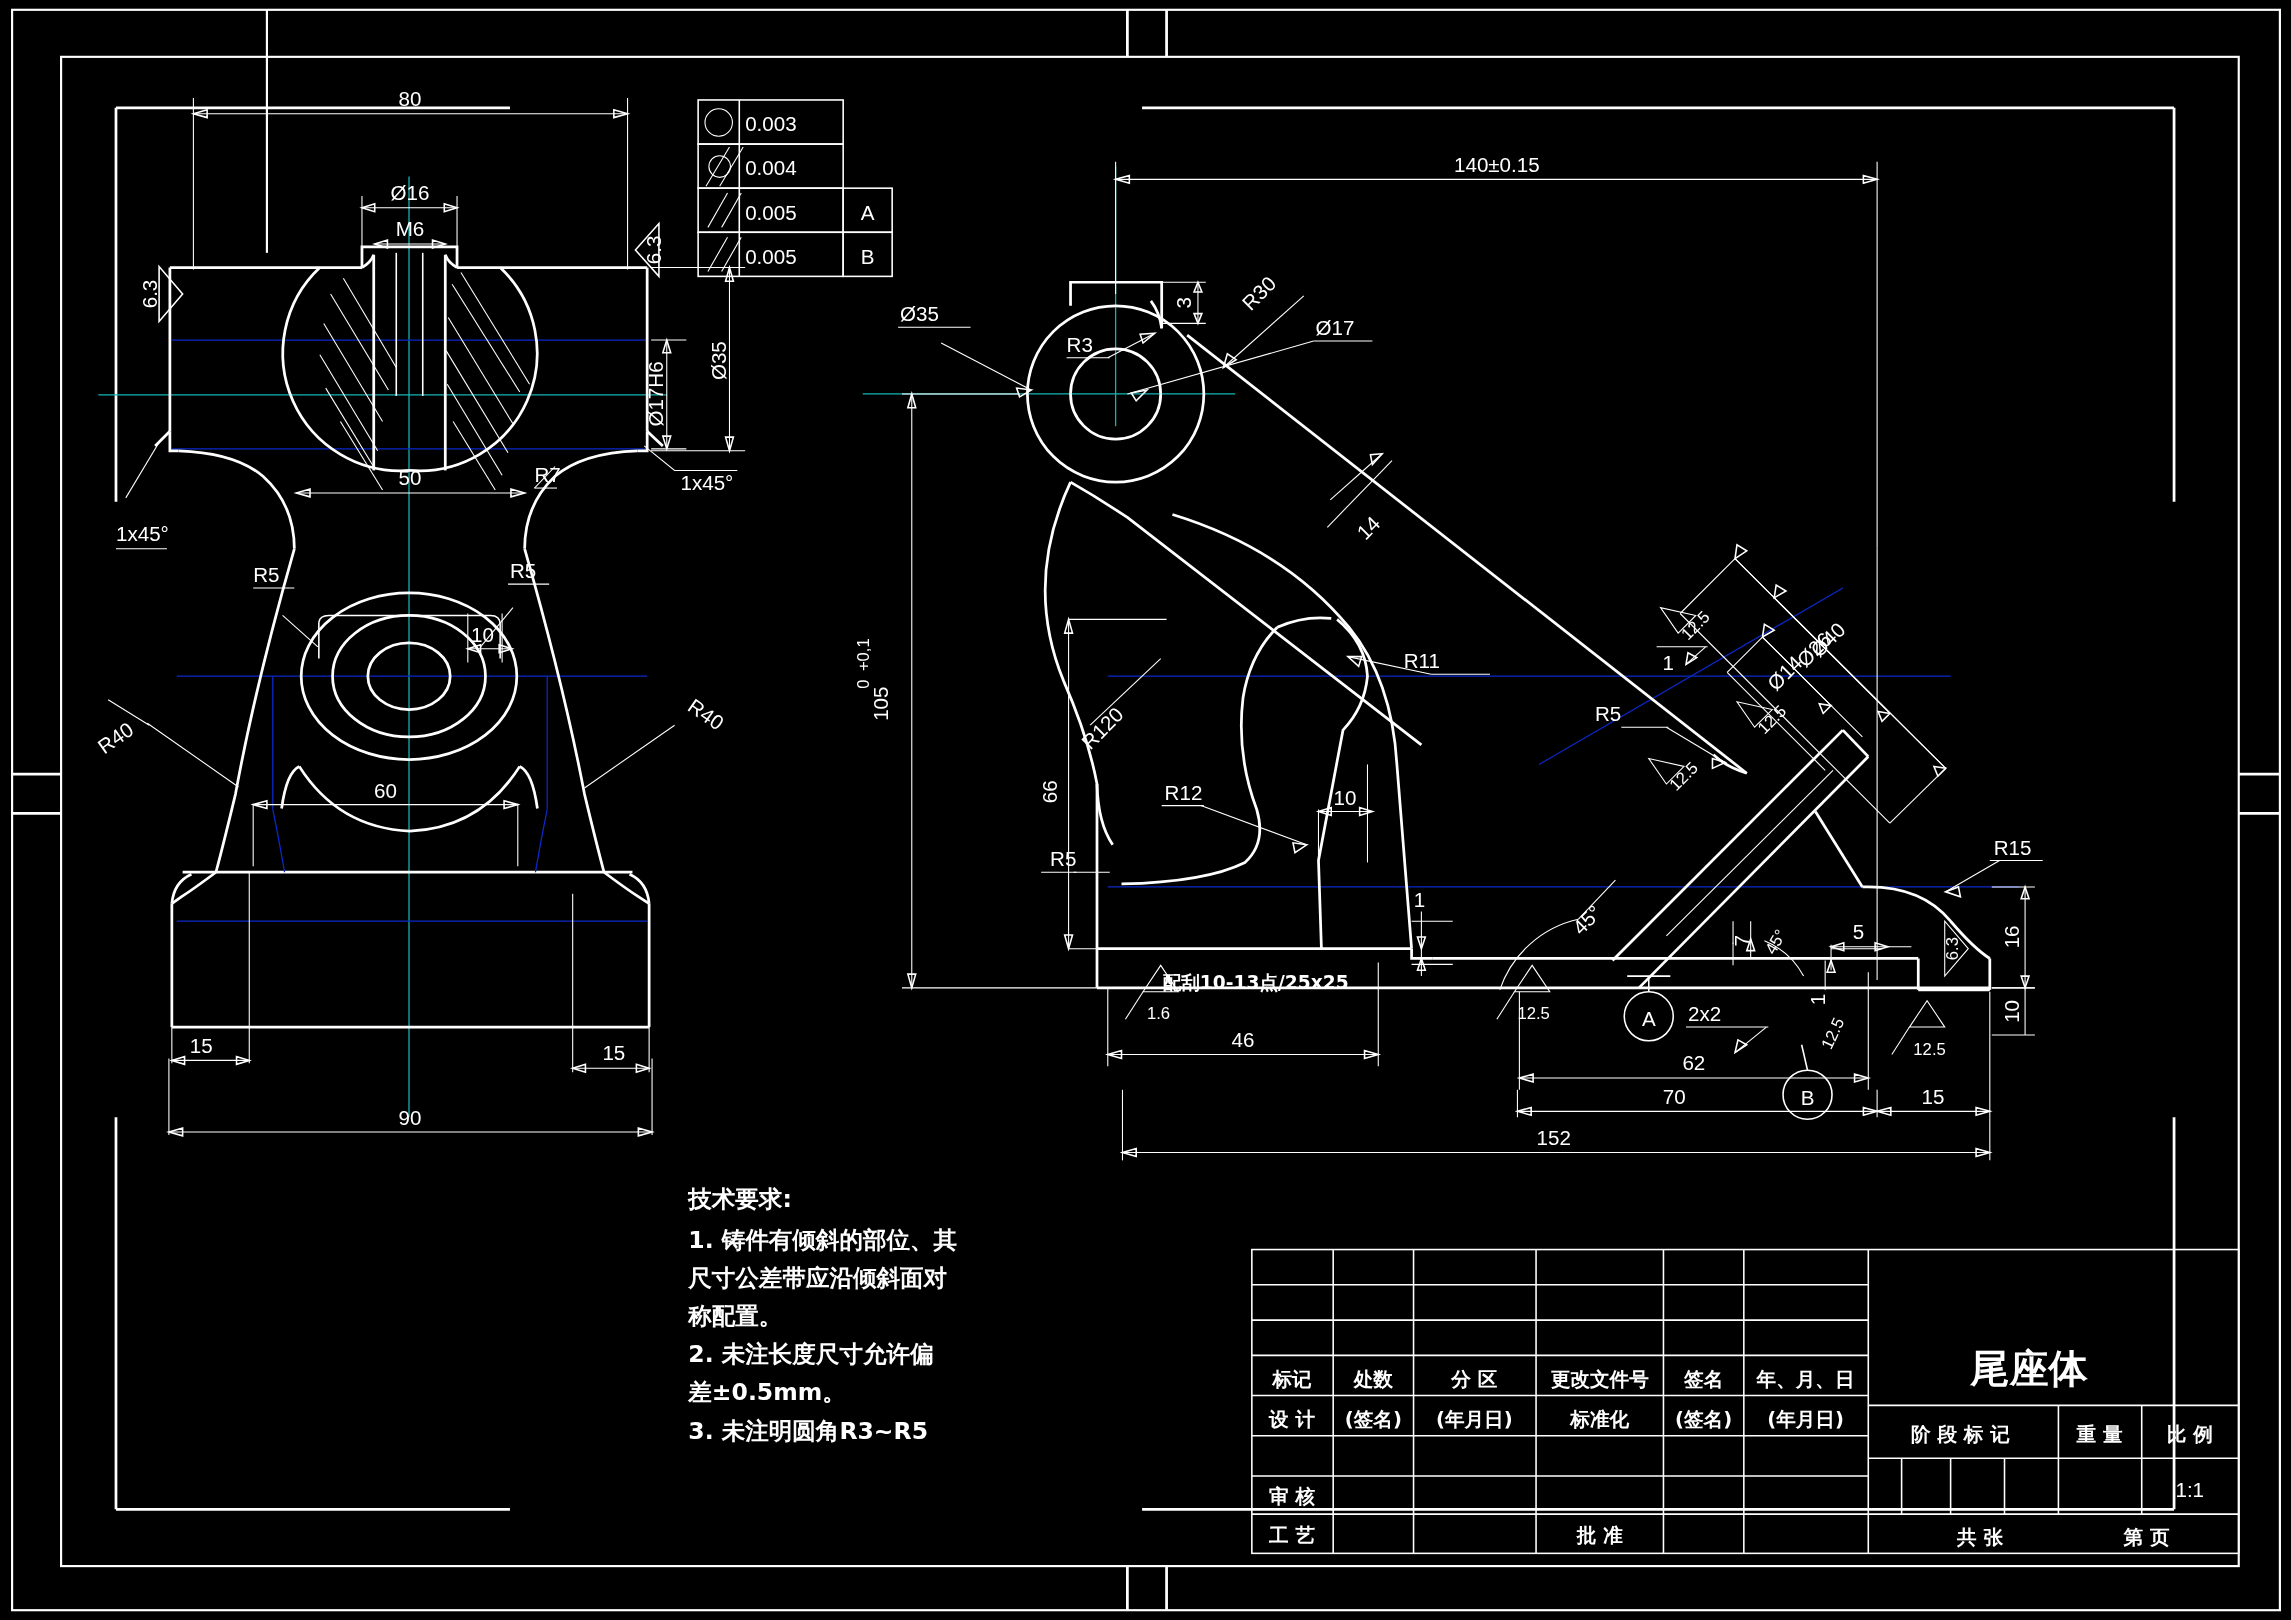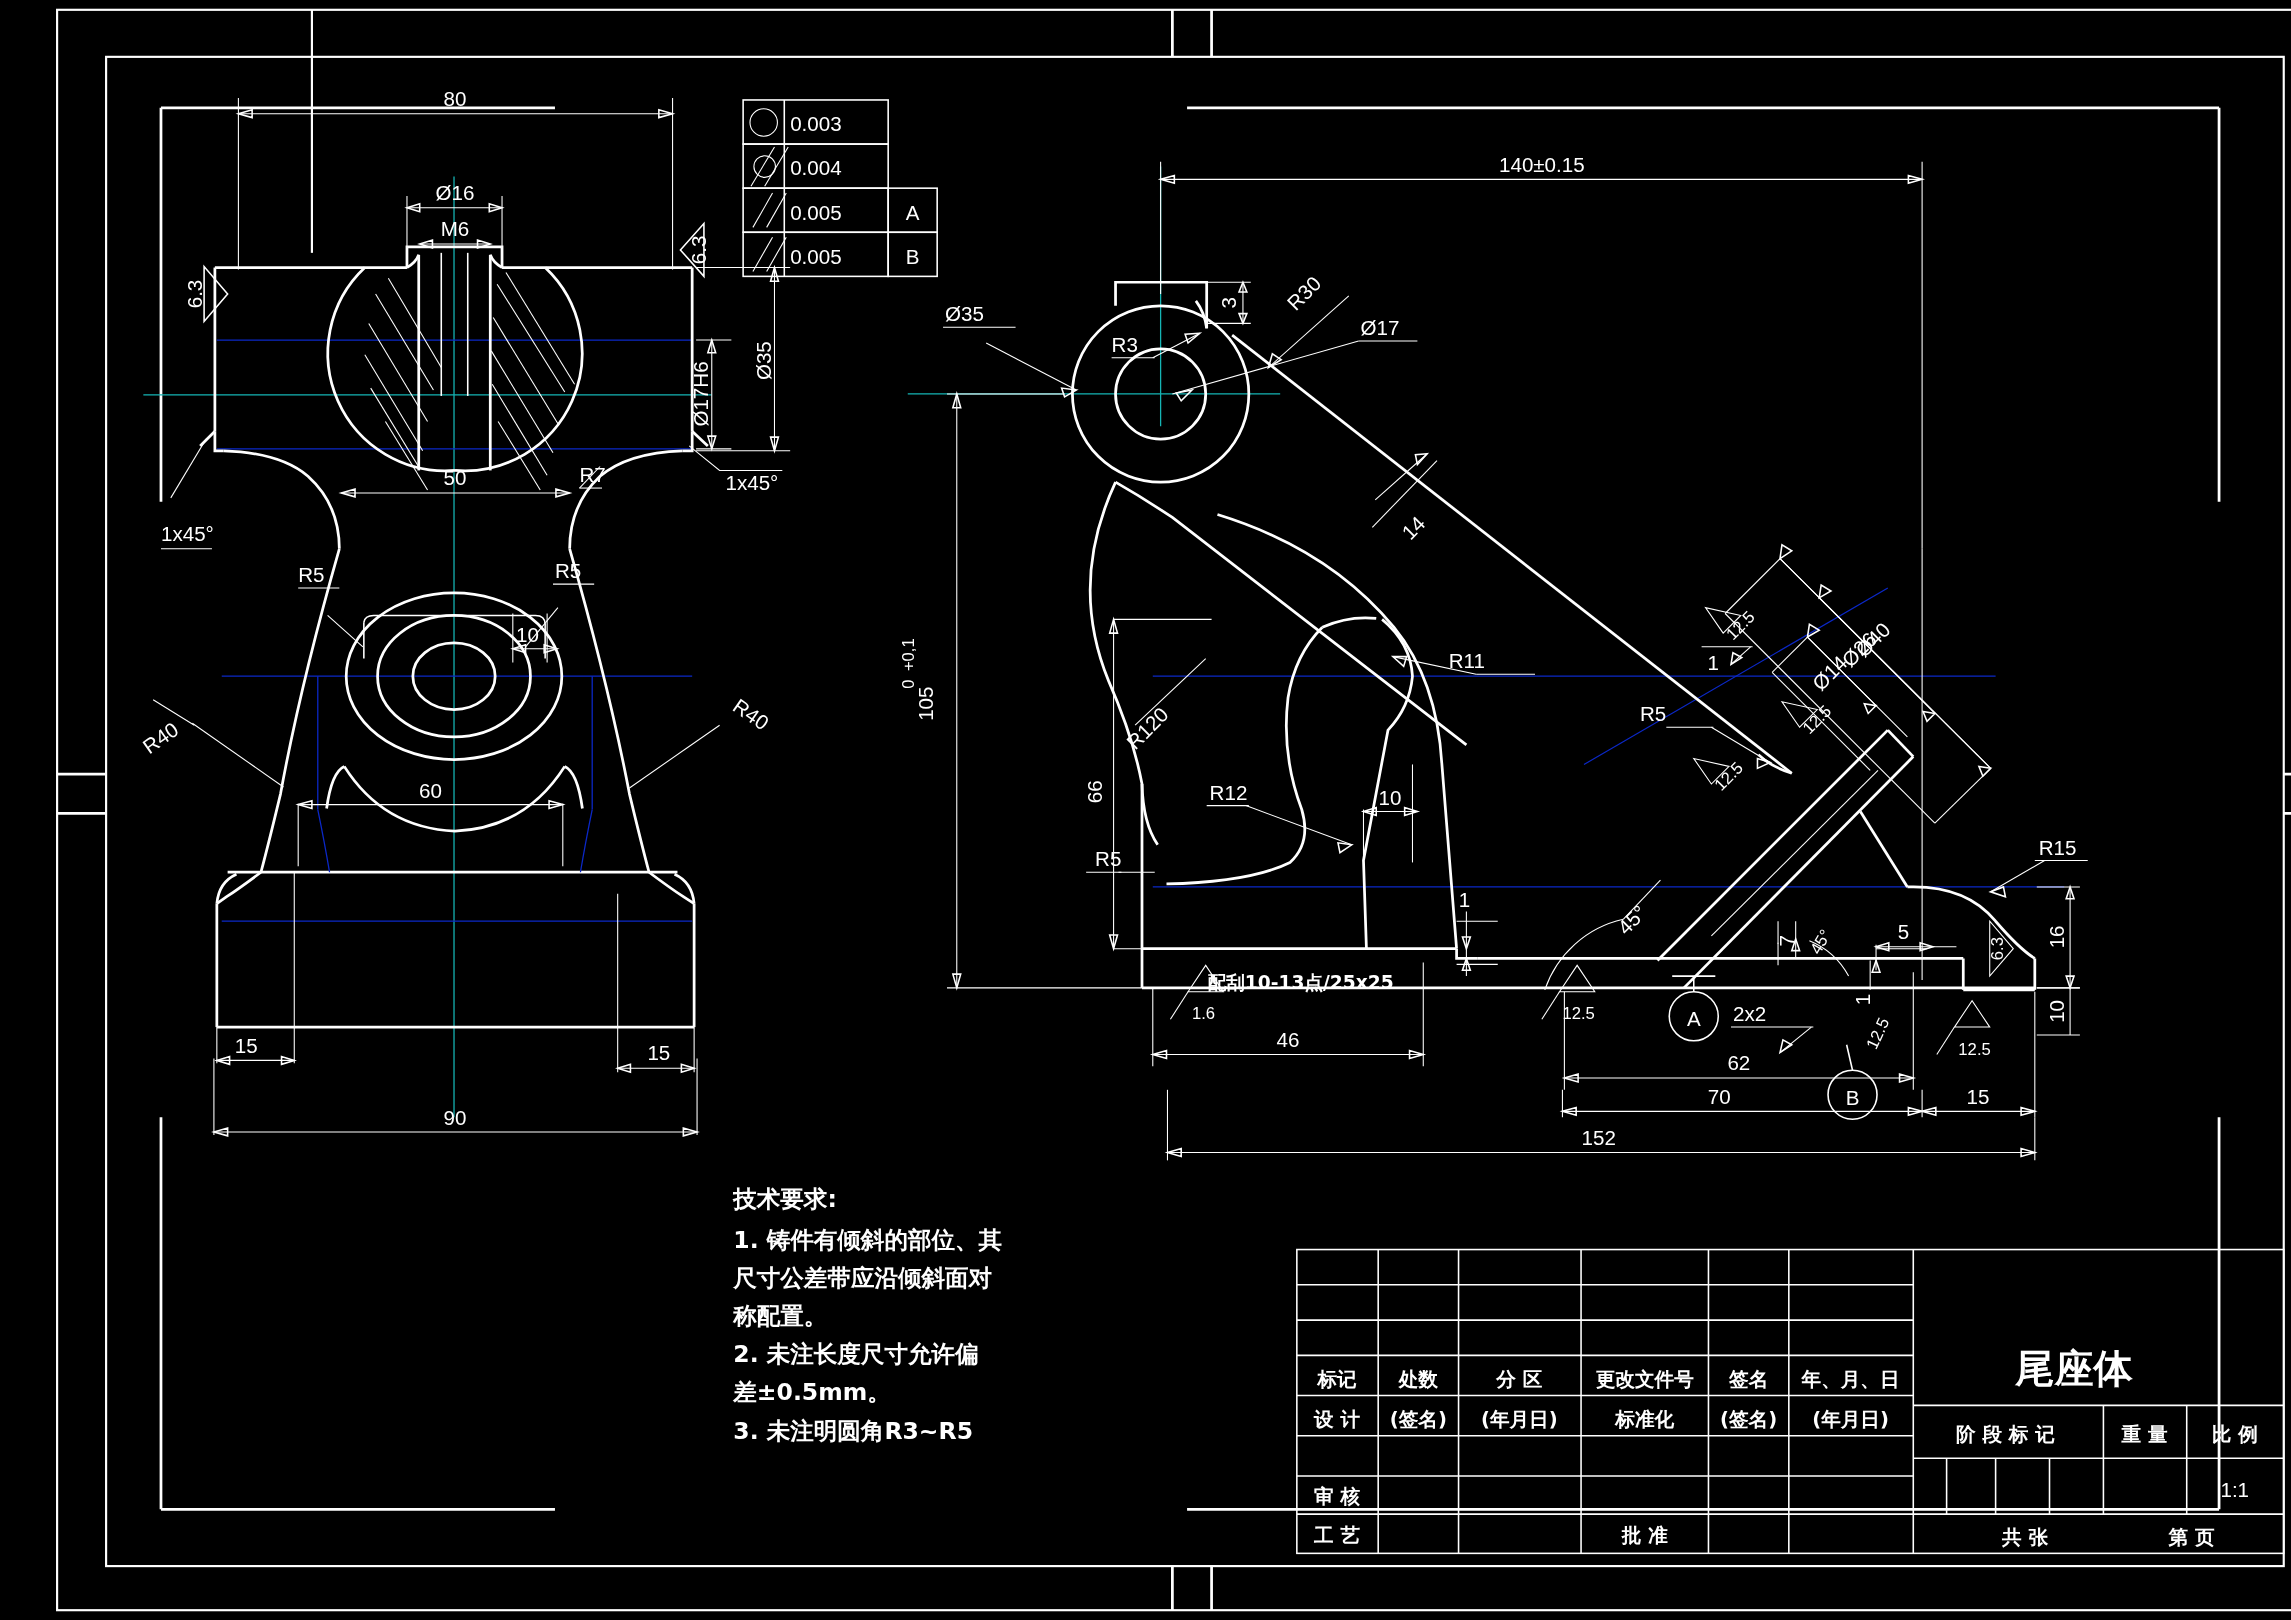--- a/index.html
+++ b/index.html
@@ -8,7 +8,7 @@
     font-family:"Liberation Sans","DejaVu Sans",sans-serif;
     color:#fff;
   }
-  #stage{position:absolute;inset:0;margin-left:45px;}
+  #stage{position:absolute;inset:0;}
   svg{position:absolute;left:0;top:0;width:2292px;height:1620px;}
   .txt{fill:#fff;font-family:"Liberation Sans","DejaVu Sans",sans-serif;font-size:21px;}
   .txt-sm{fill:#fff;font-family:"Liberation Sans","DejaVu Sans",sans-serif;font-size:17px;}

